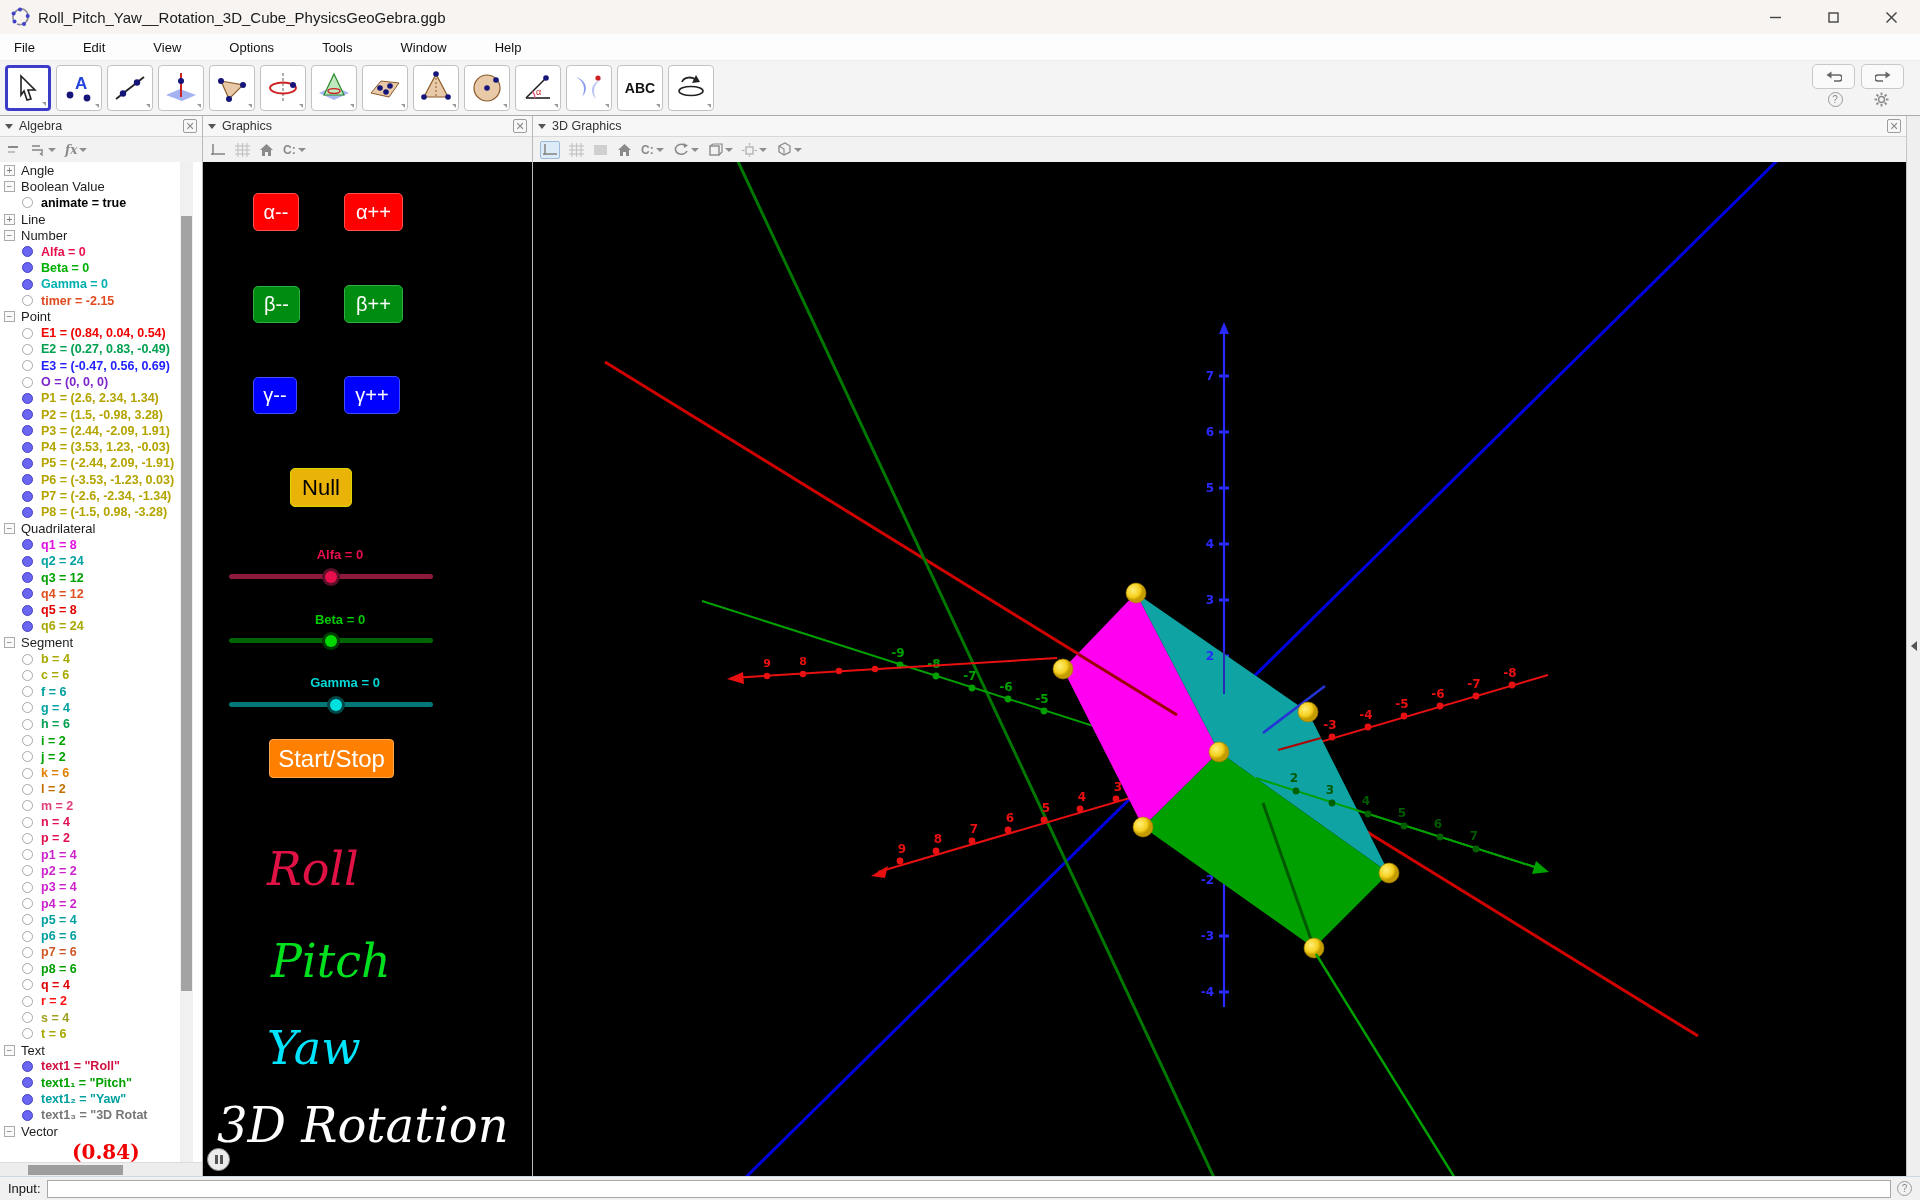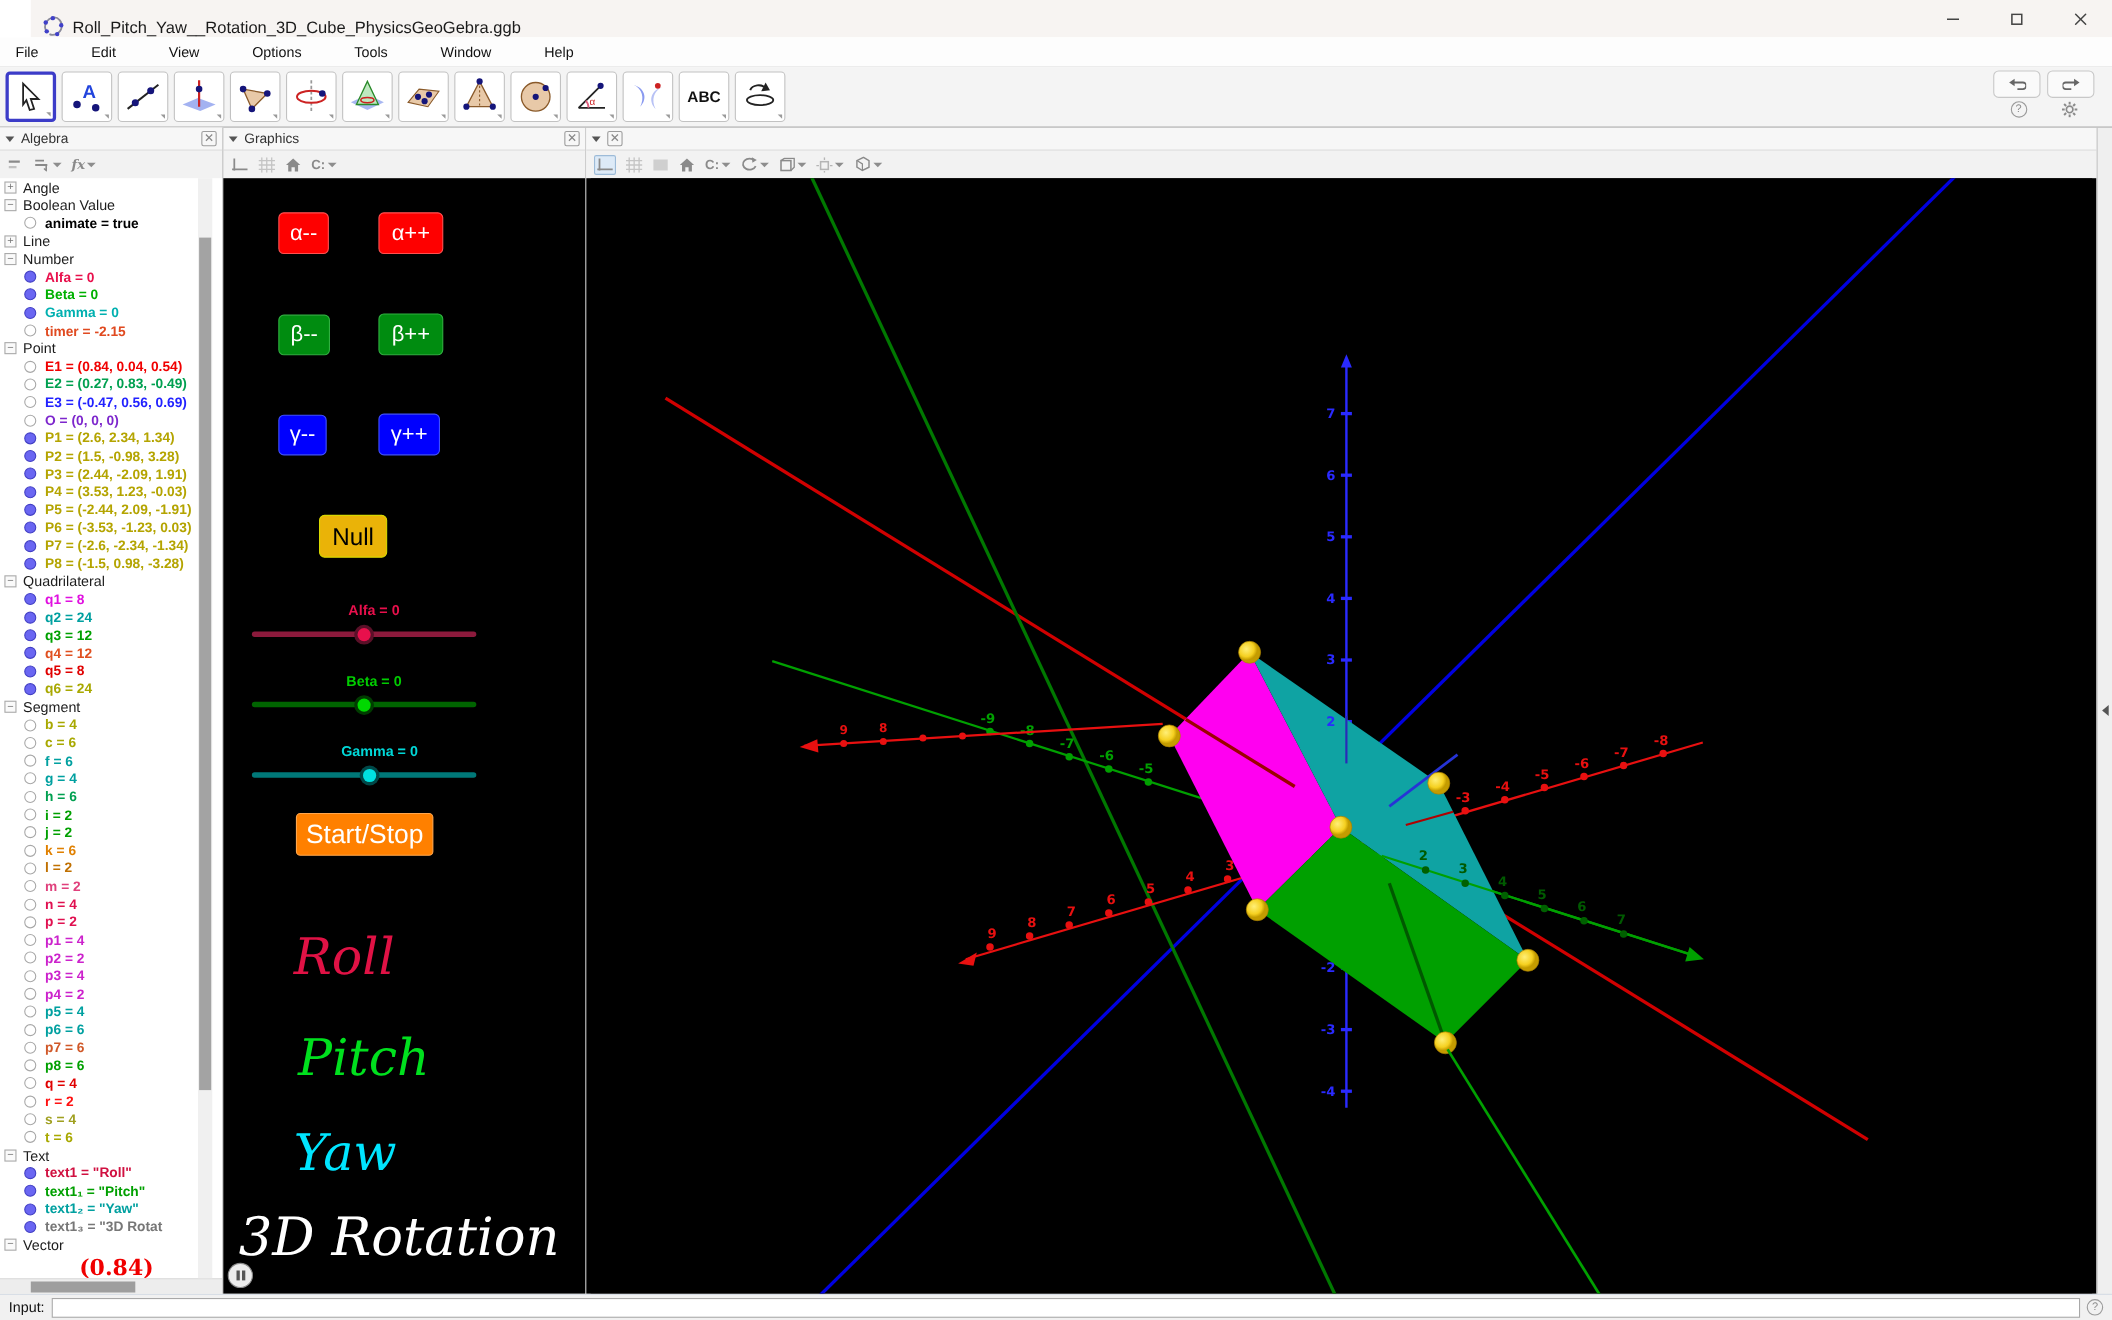--- a/index.html
+++ b/index.html
@@ -6,7 +6,7 @@
   html,body { width:1920px; height:1200px; overflow:hidden; font-family:"Liberation Sans",sans-serif; background:#fff; }
 
   
-  .titlebar { height:34px; background:#f7f4f2; display:flex; align-items:flex-end; padding-left:10px;margin-left:28px; }
+  .titlebar { height:34px; background:#f7f4f2; display:flex; align-items:center; padding-left:10px; }
   .app-logo { width:20px; height:20px; margin-right:8px; }
   .title-text { font-size:15px; color:#1a1a1a; flex:1; }
   .win-controls { display:flex; height:34px; }

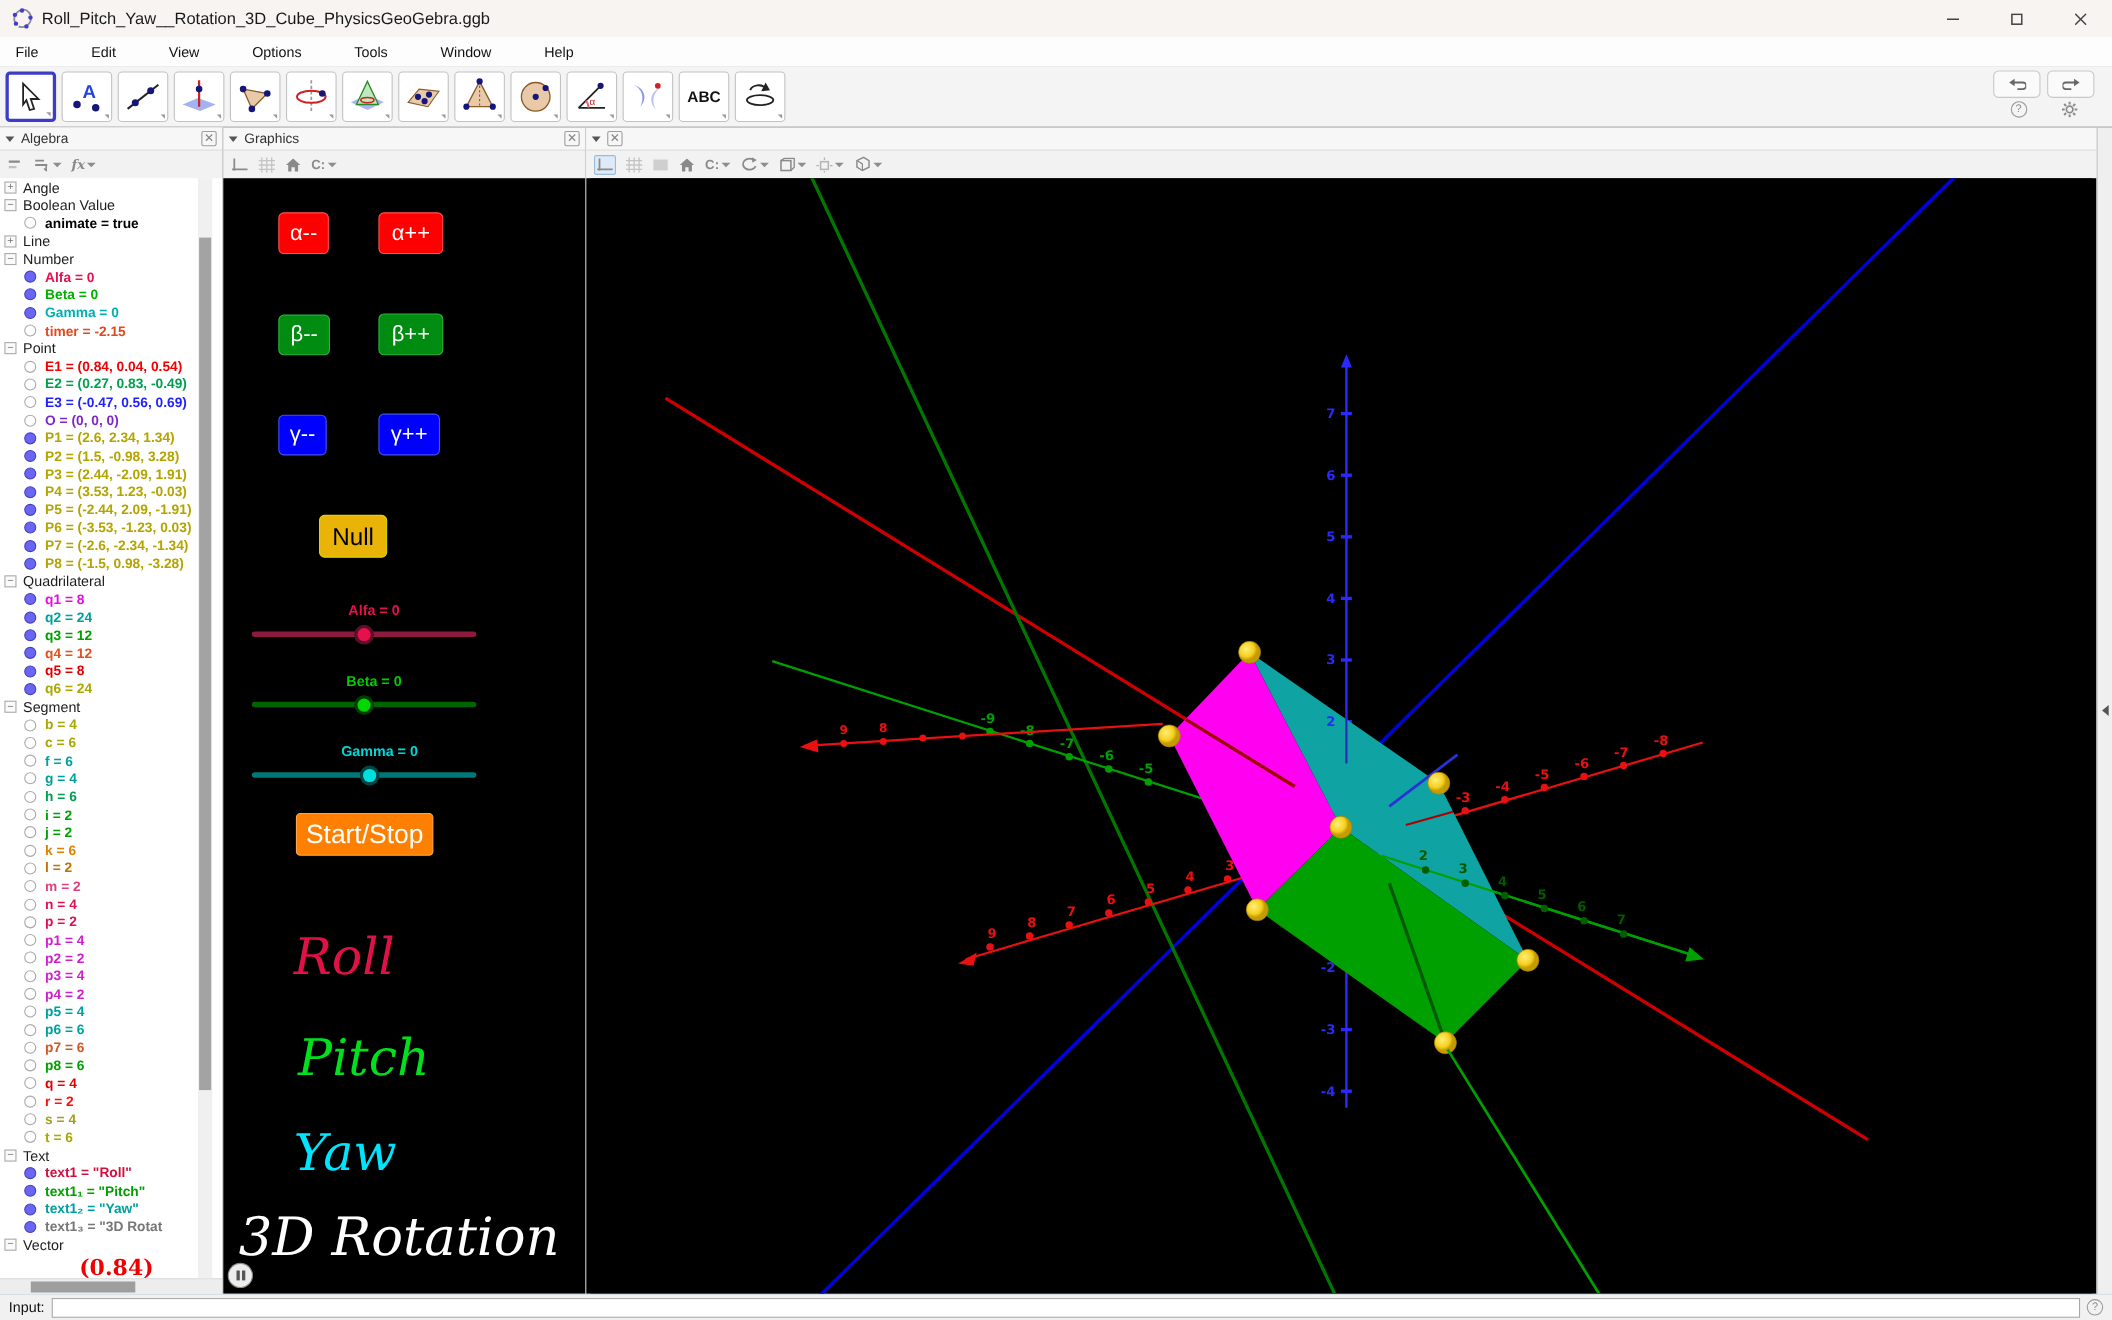--- a/index.html
+++ b/index.html
@@ -650,6 +650,7 @@
   <div class="panel" id="g3d-panel">
     <div class="panel-header">
       <span class="ph-caret"></span>
+      <span class="ph-title">3D Graphics</span>
       <span class="ph-close">✕</span>
     </div>
     <div class="stylebar">

